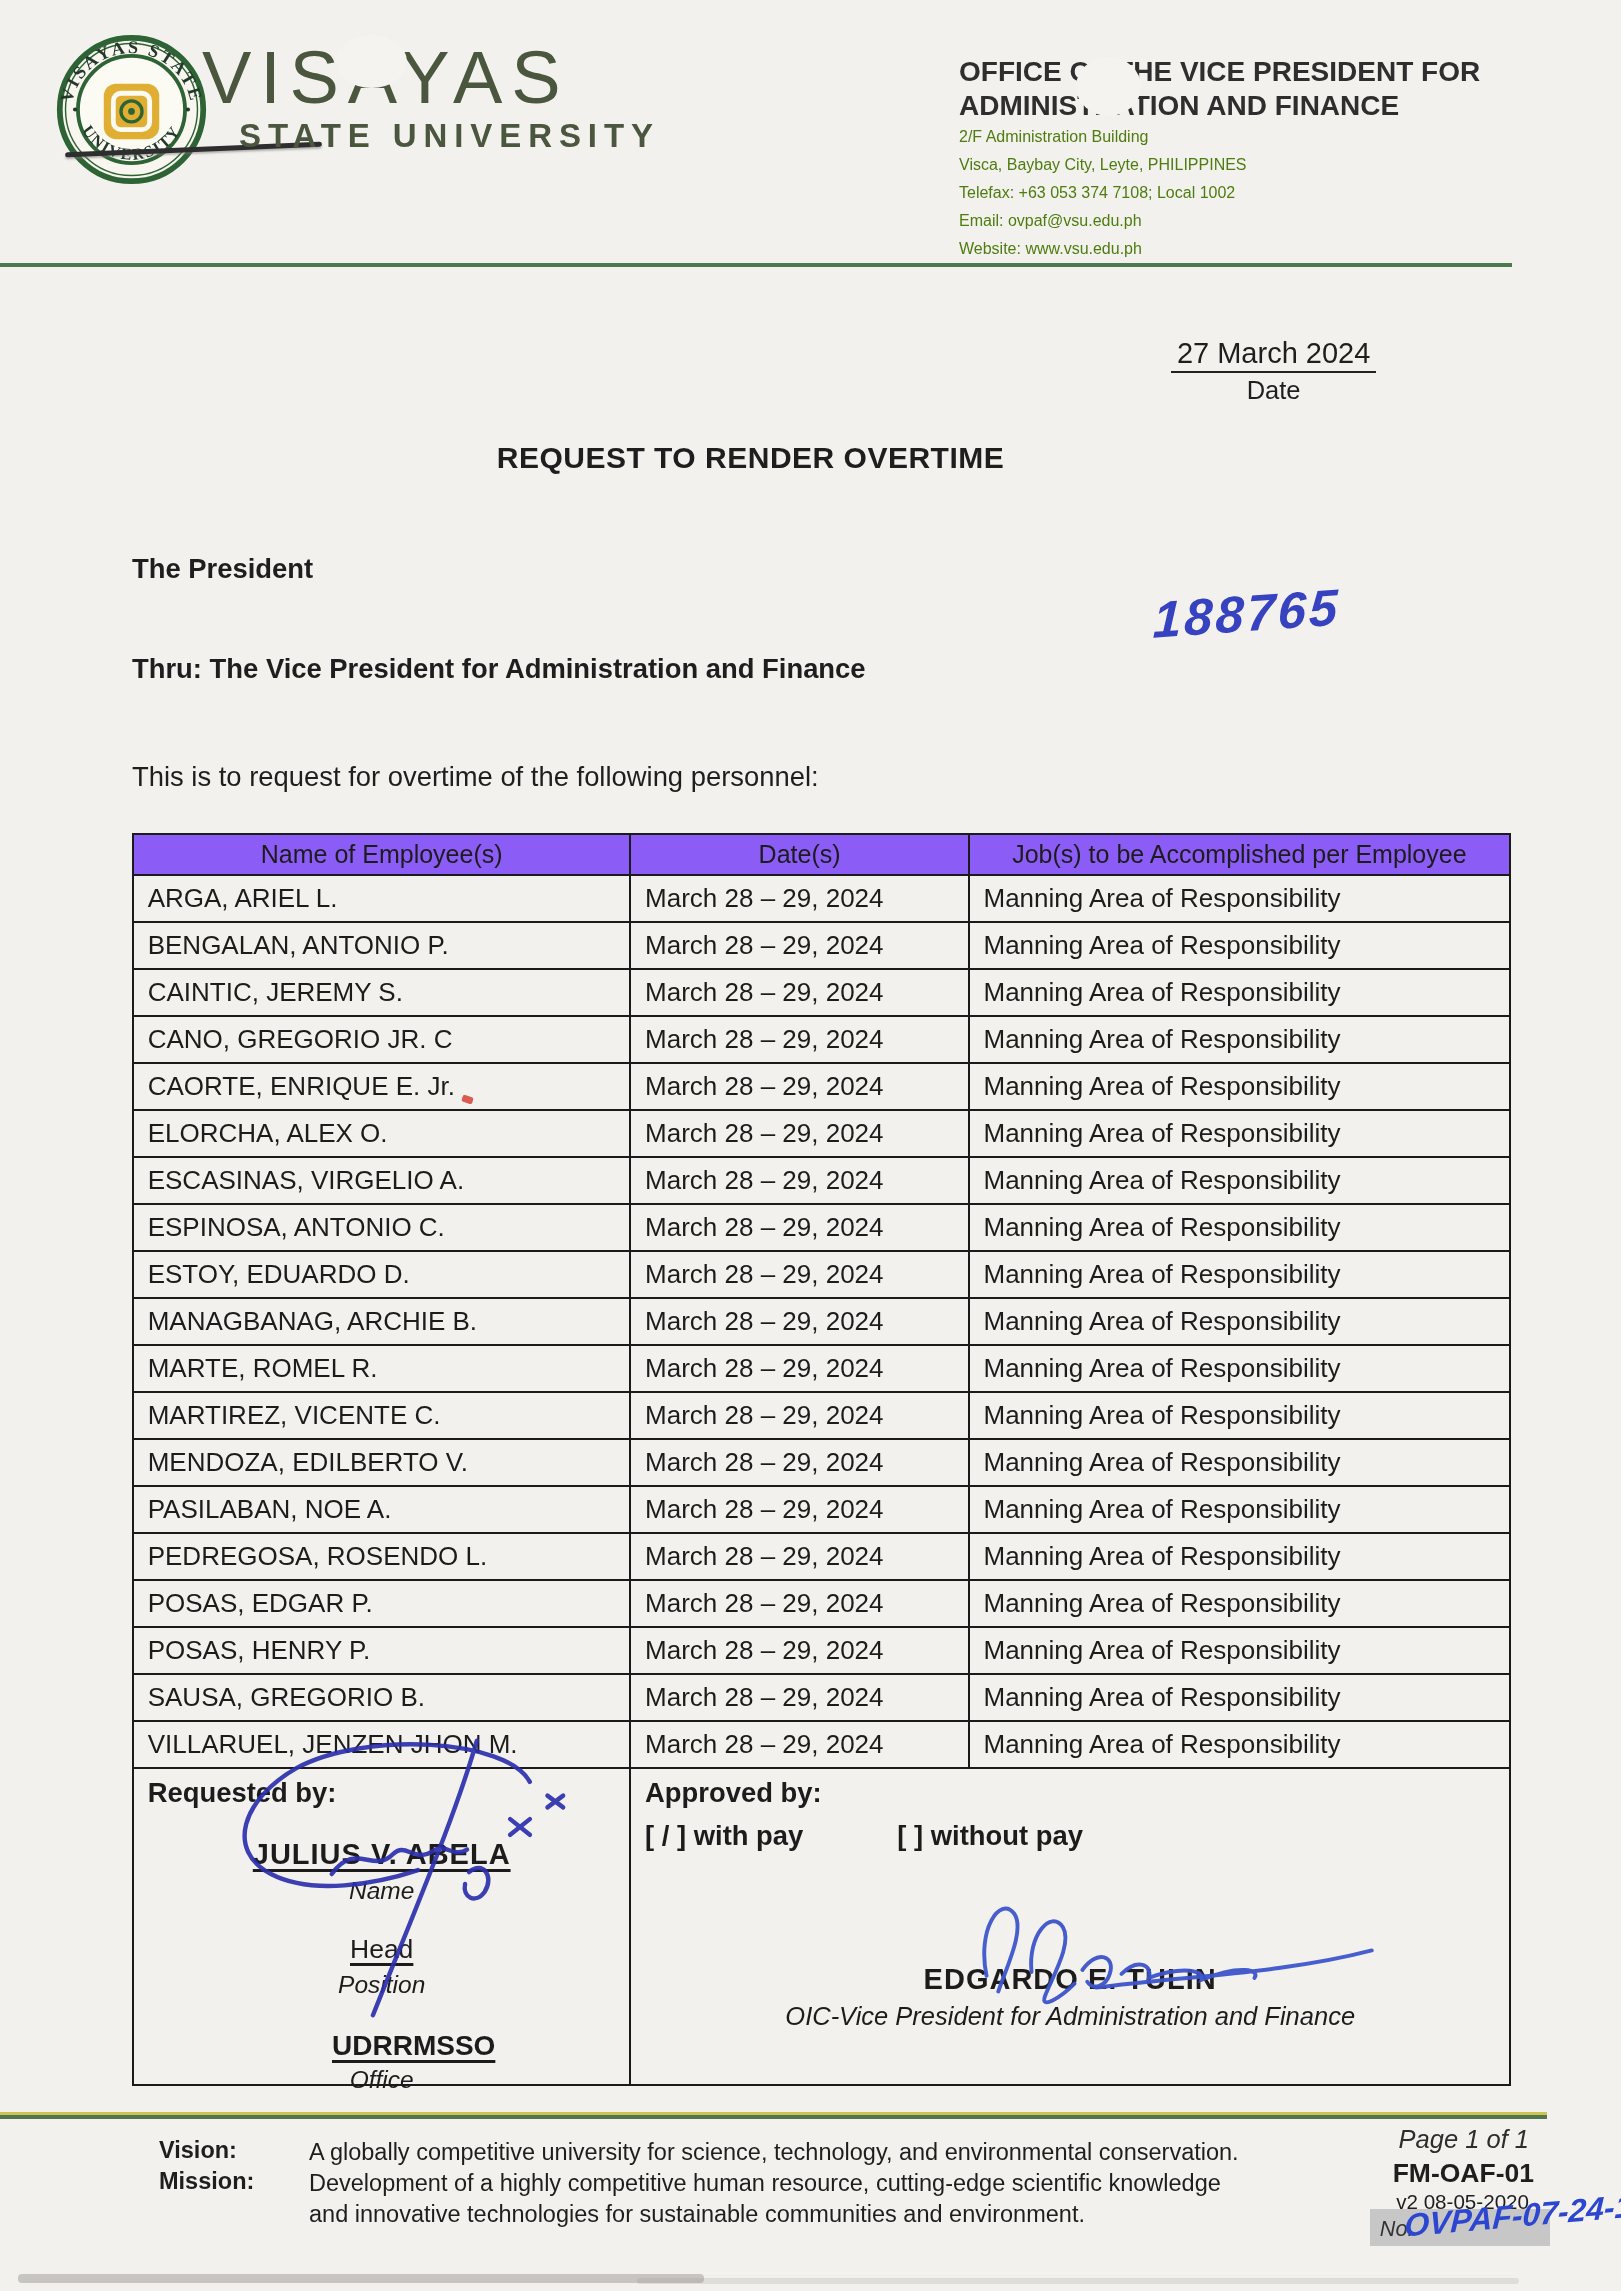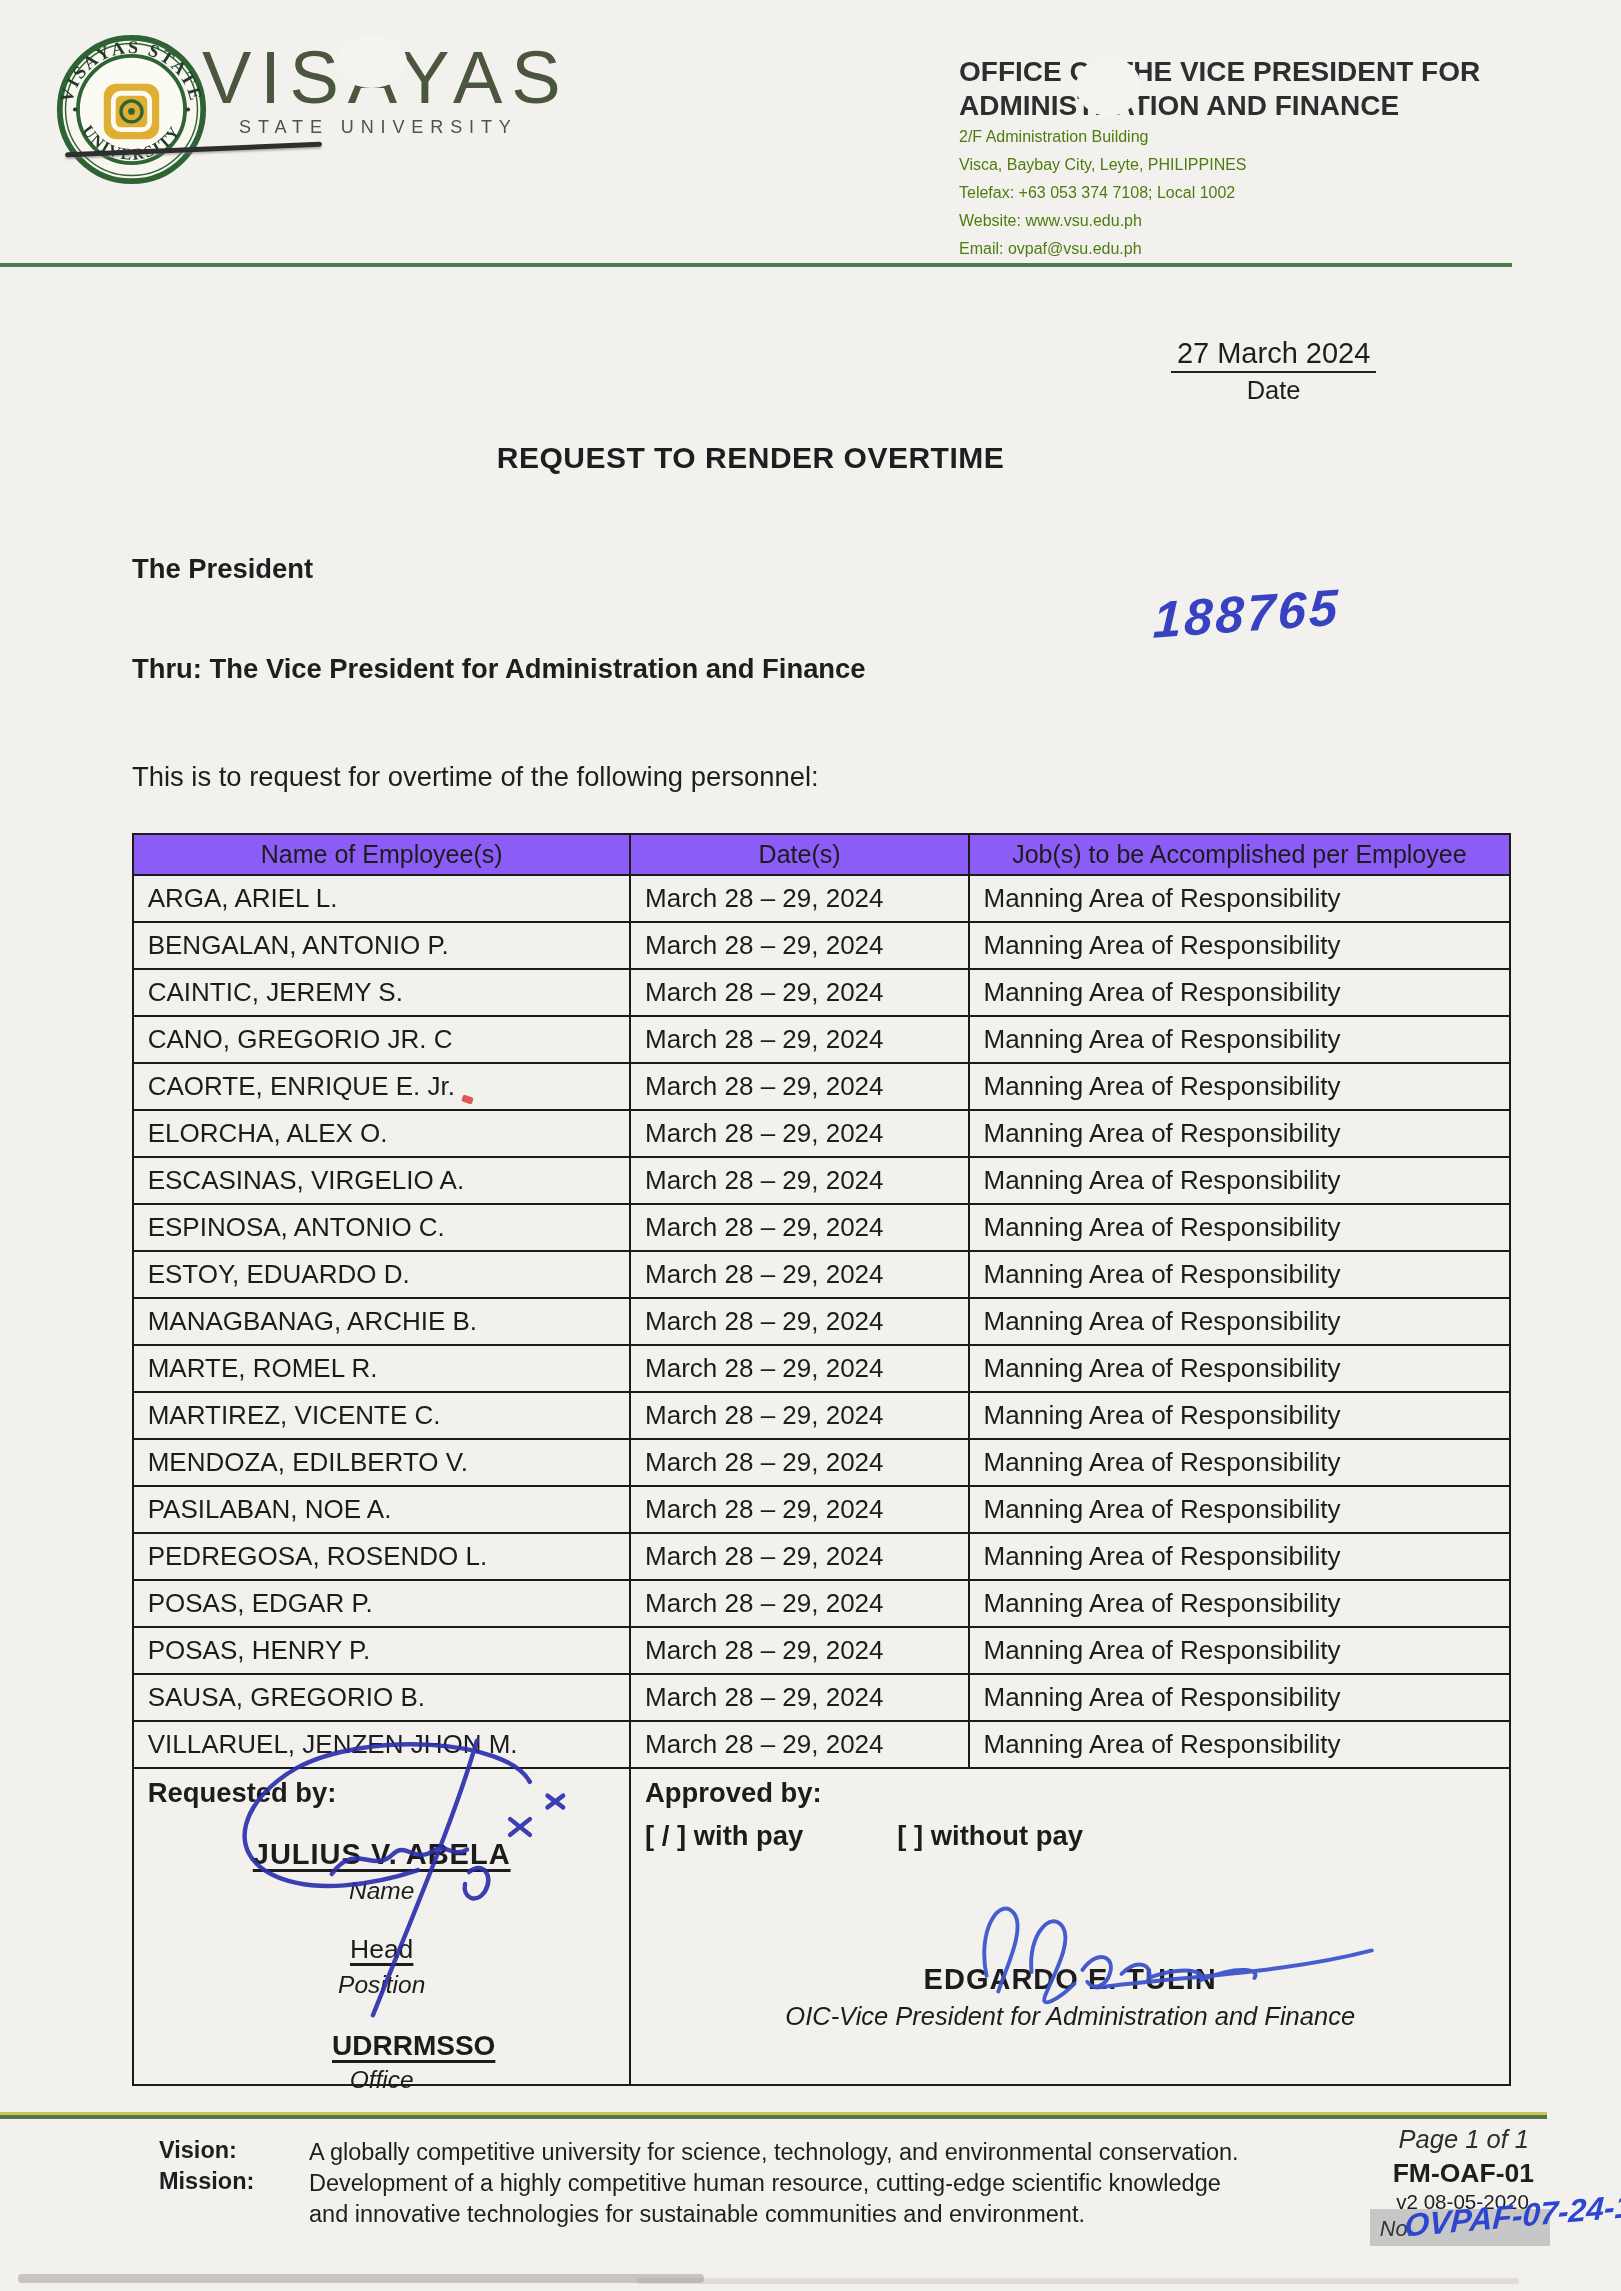--- a/index.html
+++ b/index.html
@@ -12,7 +12,7 @@
           transform:rotate(-2.4deg);border-radius:2.9px;box-shadow:0 2px 2px rgba(120,120,120,.5);}
   .wordmark{left:202px;top:39px;color:#4a563d;}
   .wordmark .big{font-size:74px;letter-spacing:8.8px;font-weight:500;line-height:78px;}
-  .wordmark .small{font-size:18px;letter-spacing:6.9px;font-weight:400;margin:0 0 8px 37px;}
+  .wordmark .small{font-size:33px;letter-spacing:6.9px;font-weight:700;margin:0 0 8px 37px;}
   .punch1{left:1076px;top:57px;width:65px;height:59px;border-radius:50%;background:#f5f3f0;z-index:5;}
   .punch2{left:336px;top:35px;width:71px;height:53px;border-radius:50%;background:#f5f3f0;z-index:5;}
   .office{left:959px;top:55px;width:608px;}

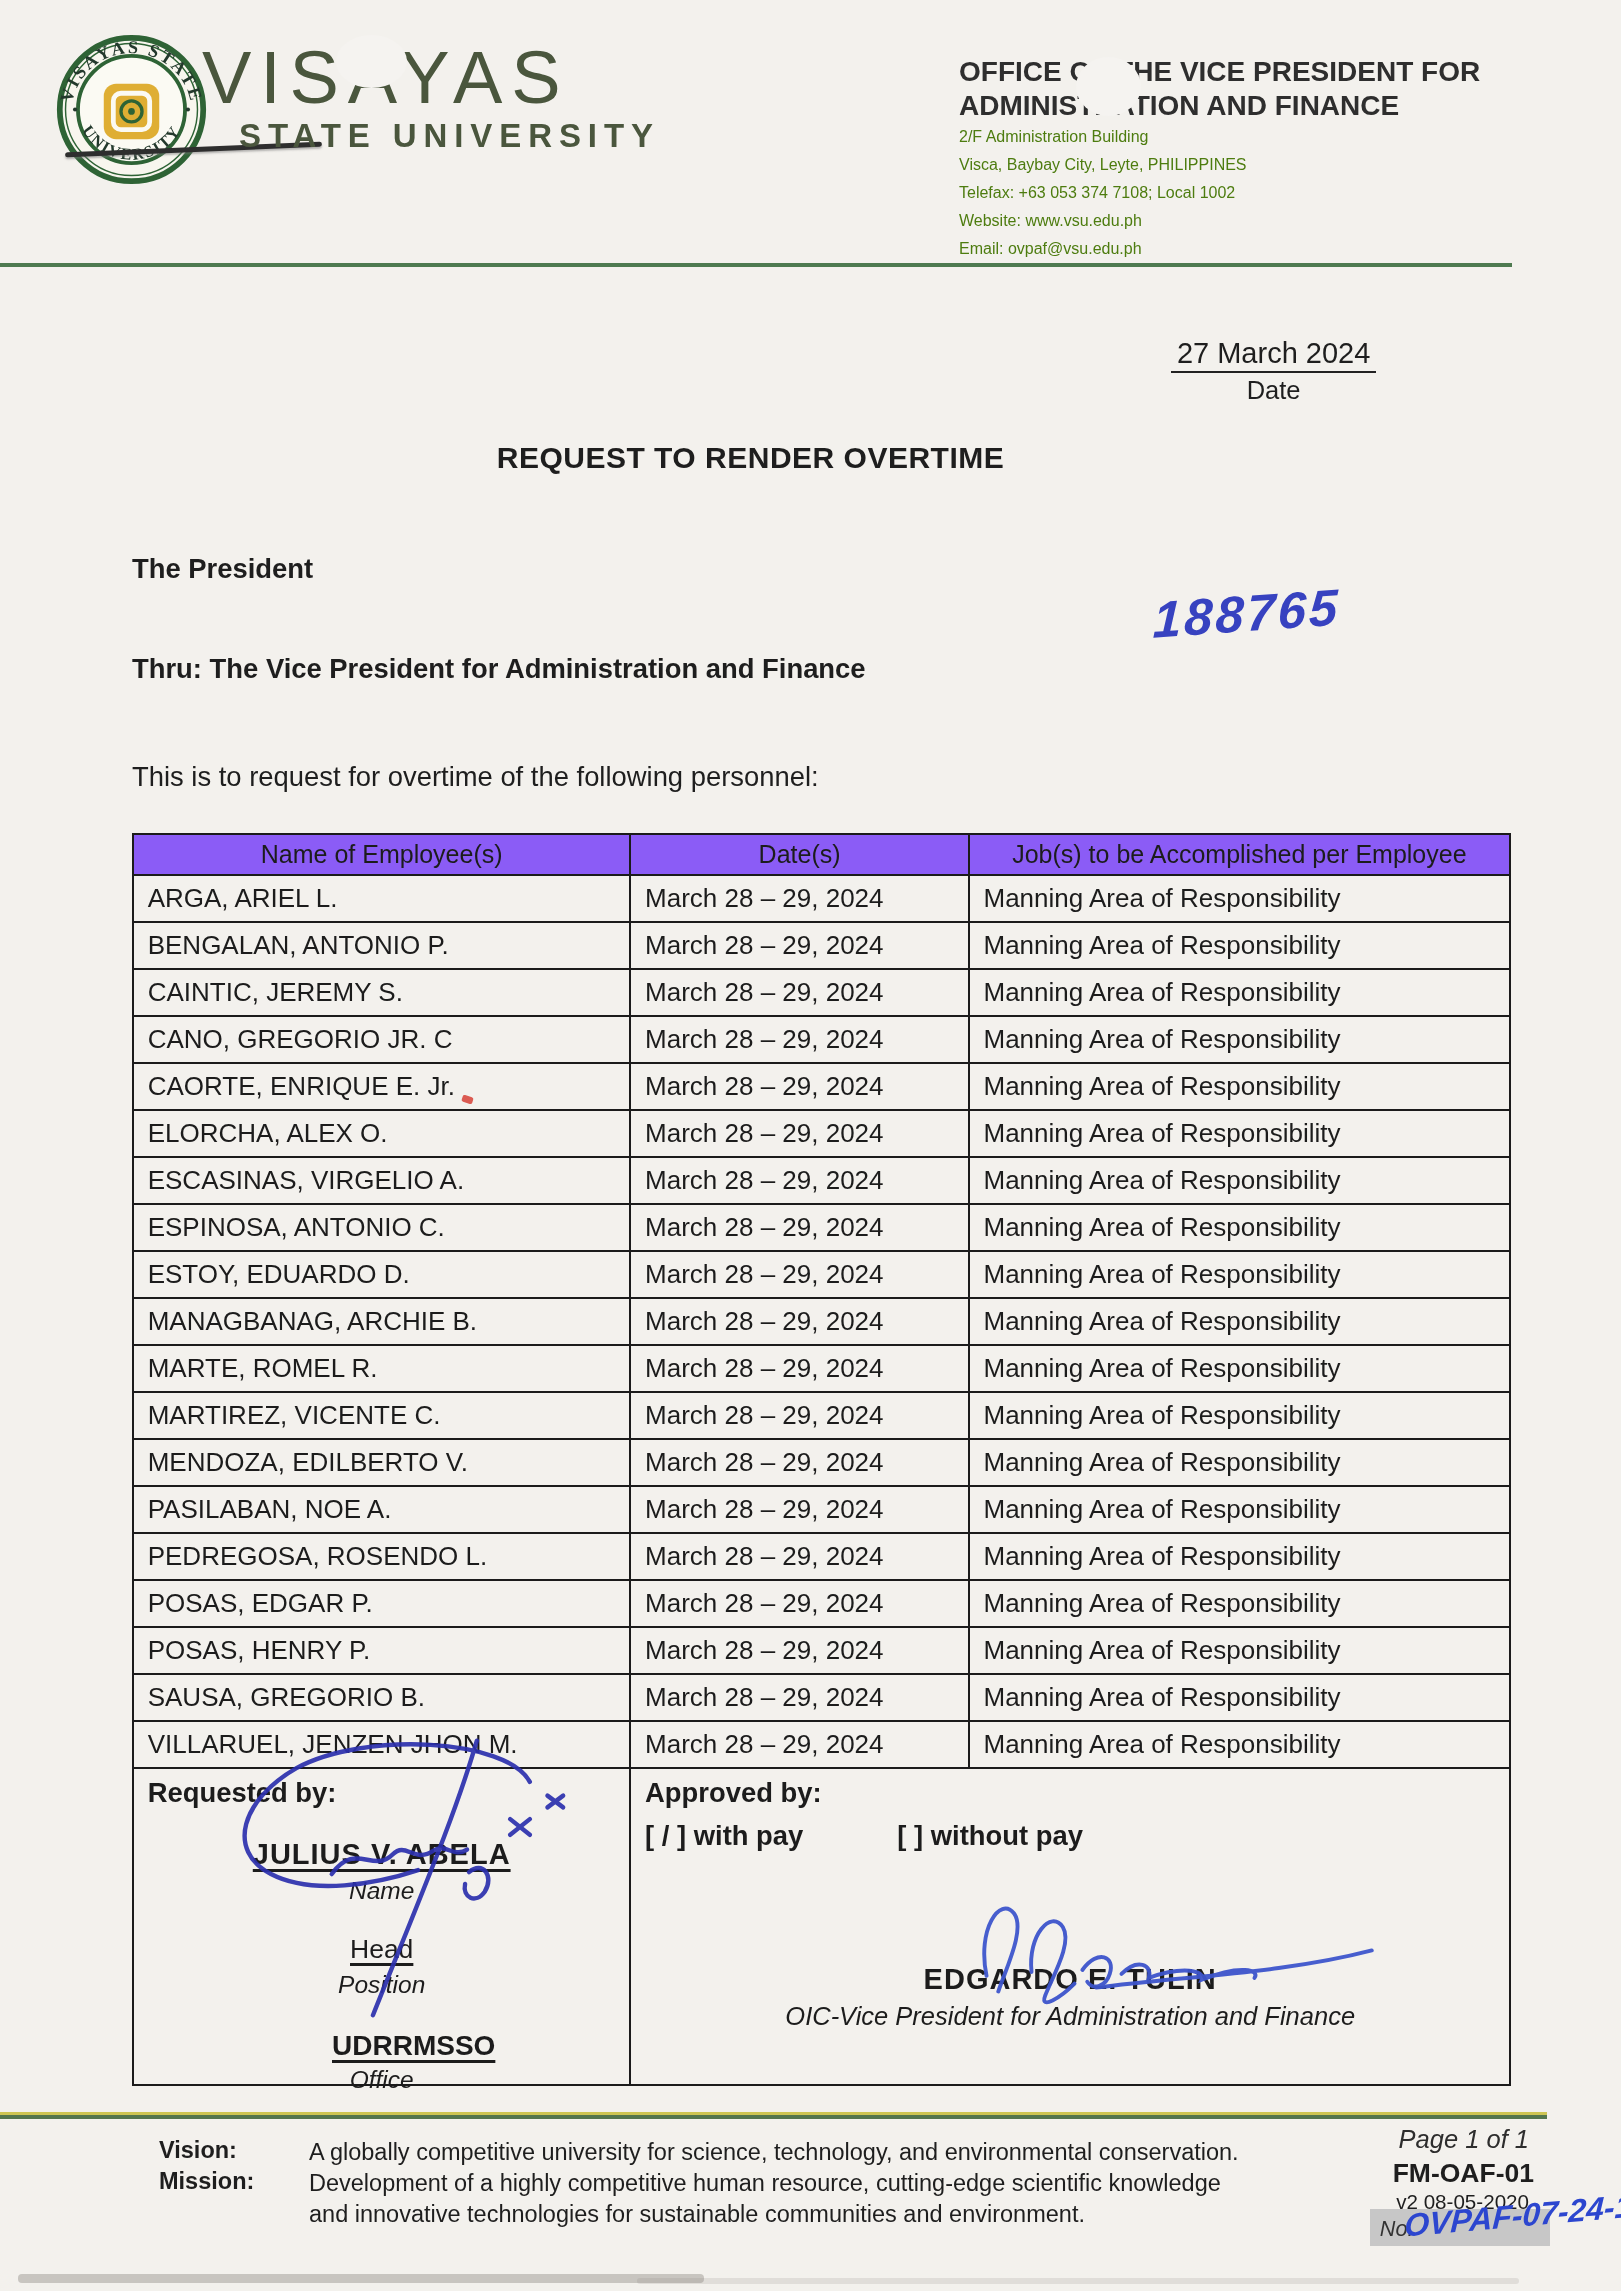--- a/index.html
+++ b/index.html
@@ -101,8 +101,8 @@
   <div class="c">2/F Administration Building</div>
   <div class="c">Visca, Baybay City, Leyte, PHILIPPINES</div>
   <div class="c">Telefax: +63 053 374 7108; Local 1002</div>
+  <div class="c">Email: ovpaf@vsu.edu.ph</div>
   <div class="c">Website: www.vsu.edu.ph</div>
-  <div class="c">Email: ovpaf@vsu.edu.ph</div>
 </div>
 <div class="abs punch1"></div>
 <div class="abs rule-green"></div>

